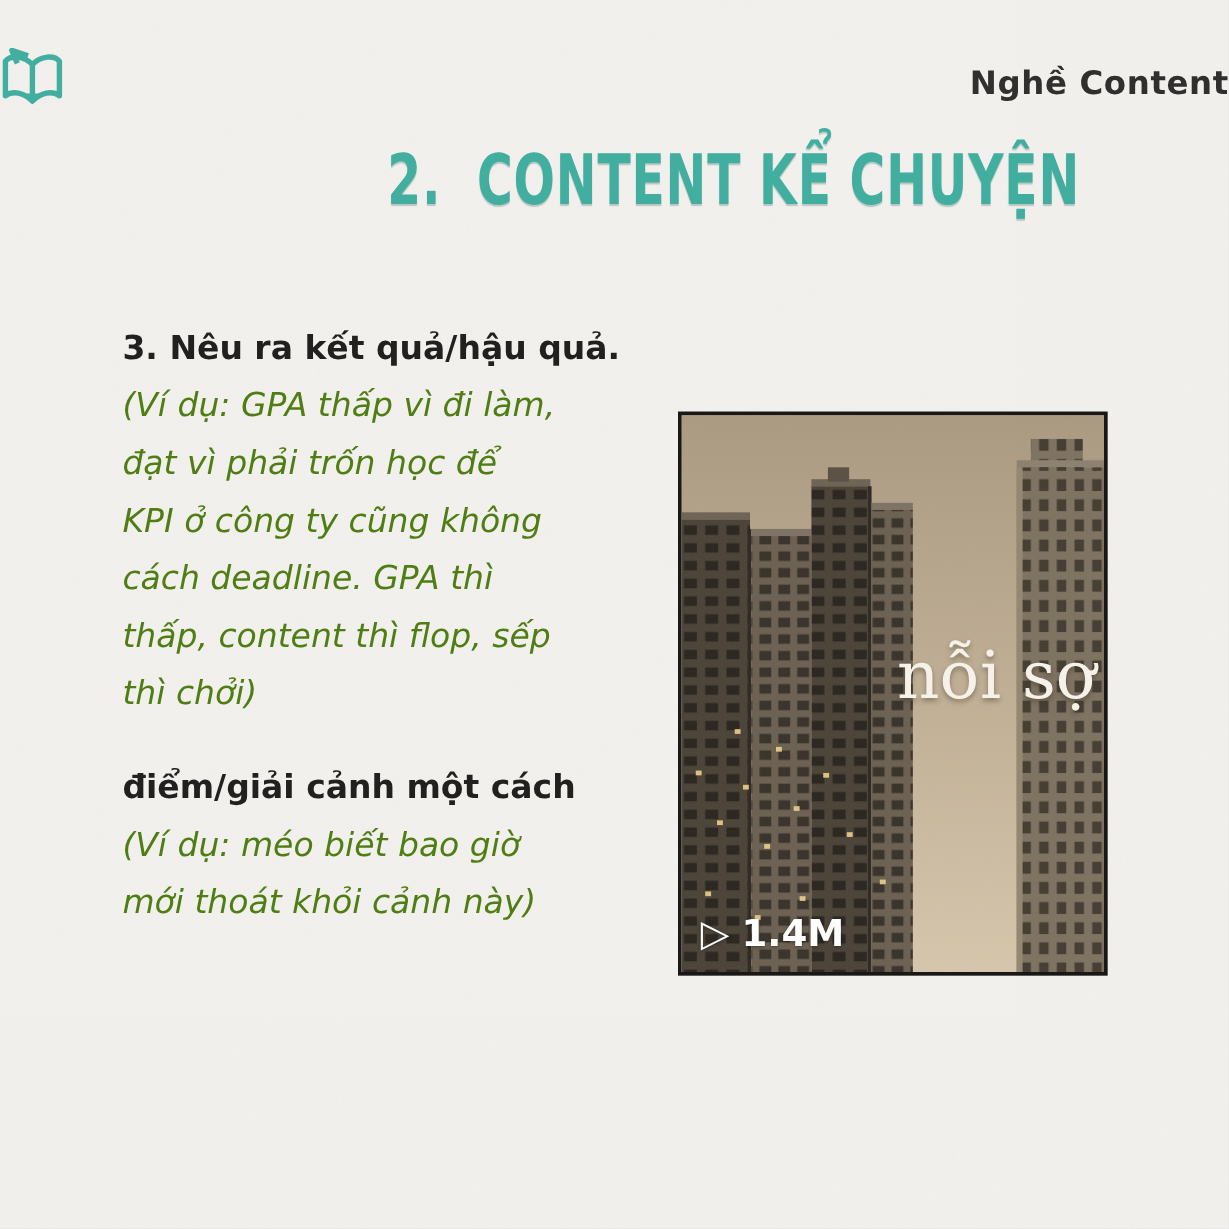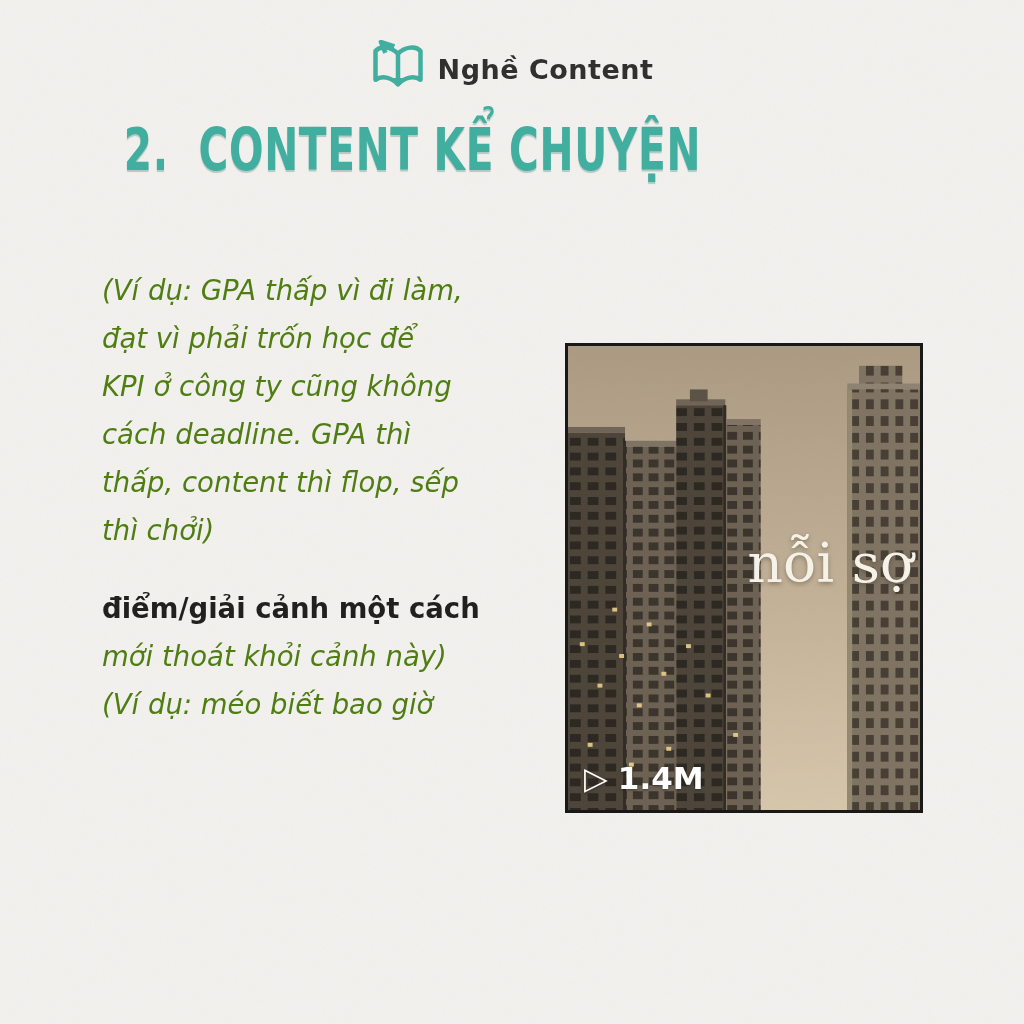--- a/index.html
+++ b/index.html
@@ -9,7 +9,7 @@
   }
   .paper-texture{position:absolute;inset:0;z-index:6;pointer-events:none;opacity:.55;}
   
-  .logo-row{position:absolute;top:40px;left:0;width:100%;display:flex;justify-content:center;align-items:center;gap:13px;z-index:2;}
+  .logo-row{position:absolute;top:40px;left:0;width:100%;display:flex;justify-content:space-between;align-items:center;gap:13px;z-index:2;}
   .logo-text{font-size:27px;font-weight:700;color:#2e2d2b;letter-spacing:.5px;}
   
   .heading{position:absolute;top:116px;left:0;width:100%;text-align:left;z-index:2;}

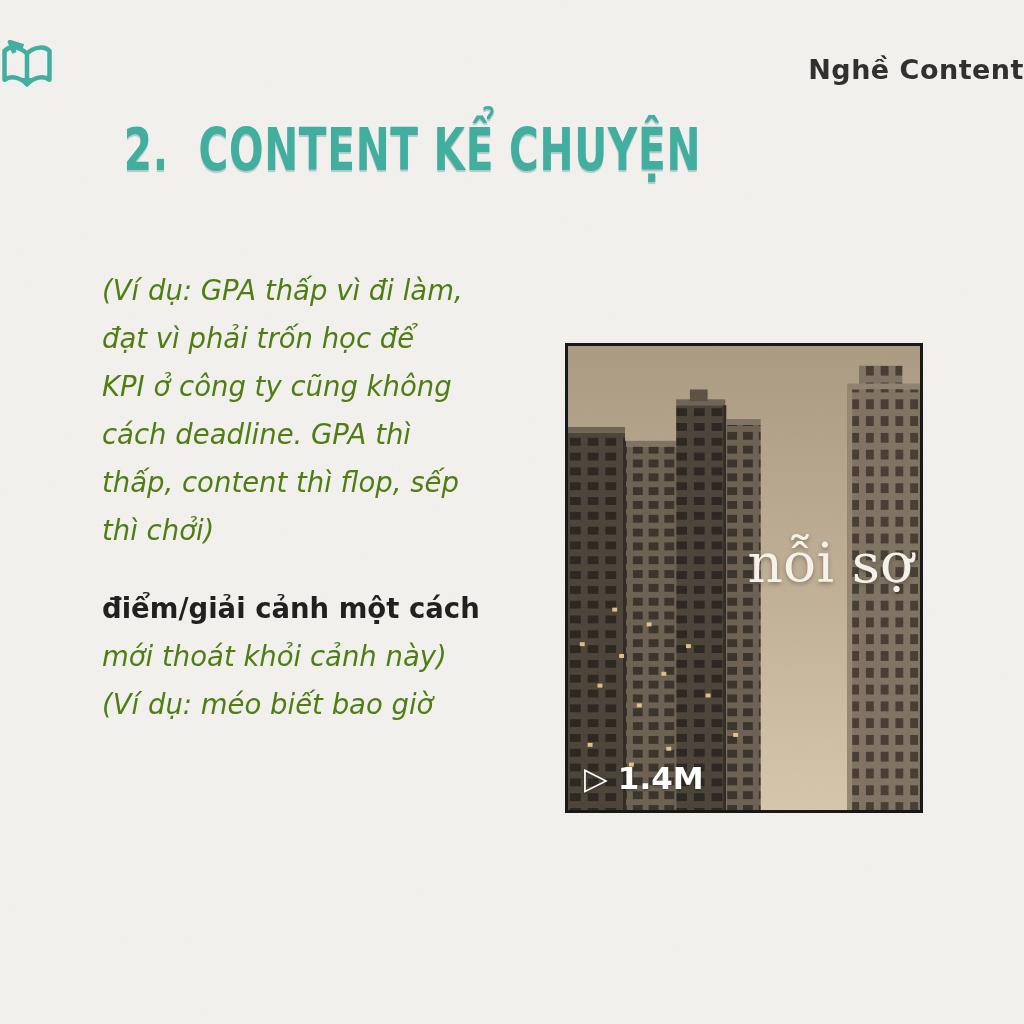--- a/index.html
+++ b/index.html
@@ -12,7 +12,7 @@
   .logo-row{position:absolute;top:40px;left:0;width:100%;display:flex;justify-content:space-between;align-items:center;gap:13px;z-index:2;}
   .logo-text{font-size:27px;font-weight:700;color:#2e2d2b;letter-spacing:.5px;}
   
-  .heading{position:absolute;top:116px;left:0;width:100%;text-align:left;z-index:2;}
+  .heading{position:absolute;top:116px;left:0;width:100%;text-align:right;z-index:2;}
   .heading-inner{
     display:inline-block;font-size:58px;font-weight:700;color:#3fae9f;
     transform:scaleX(.70);transform-origin:center;letter-spacing:1px;

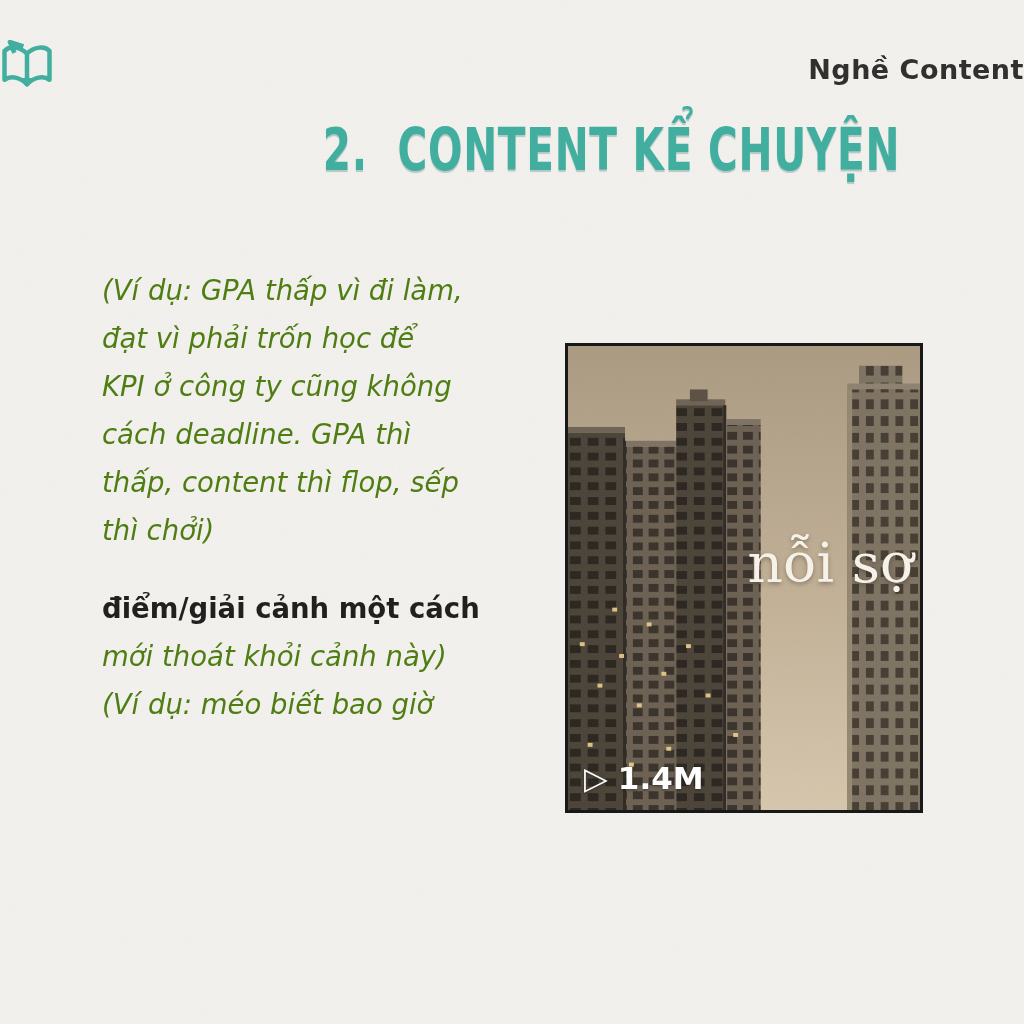--- a/index.html
+++ b/index.html
@@ -75,6 +75,7 @@
   </div>
 
   <div class="text-col">
+    <div class="t-bold">3. Nêu ra kết quả/hậu quả.</div>
     <div class="t-italic">(Ví dụ: GPA thấp vì đi làm,</div>
     <div class="t-italic">đạt vì phải trốn học để</div>
     <div class="t-italic">KPI ở công ty cũng không</div>

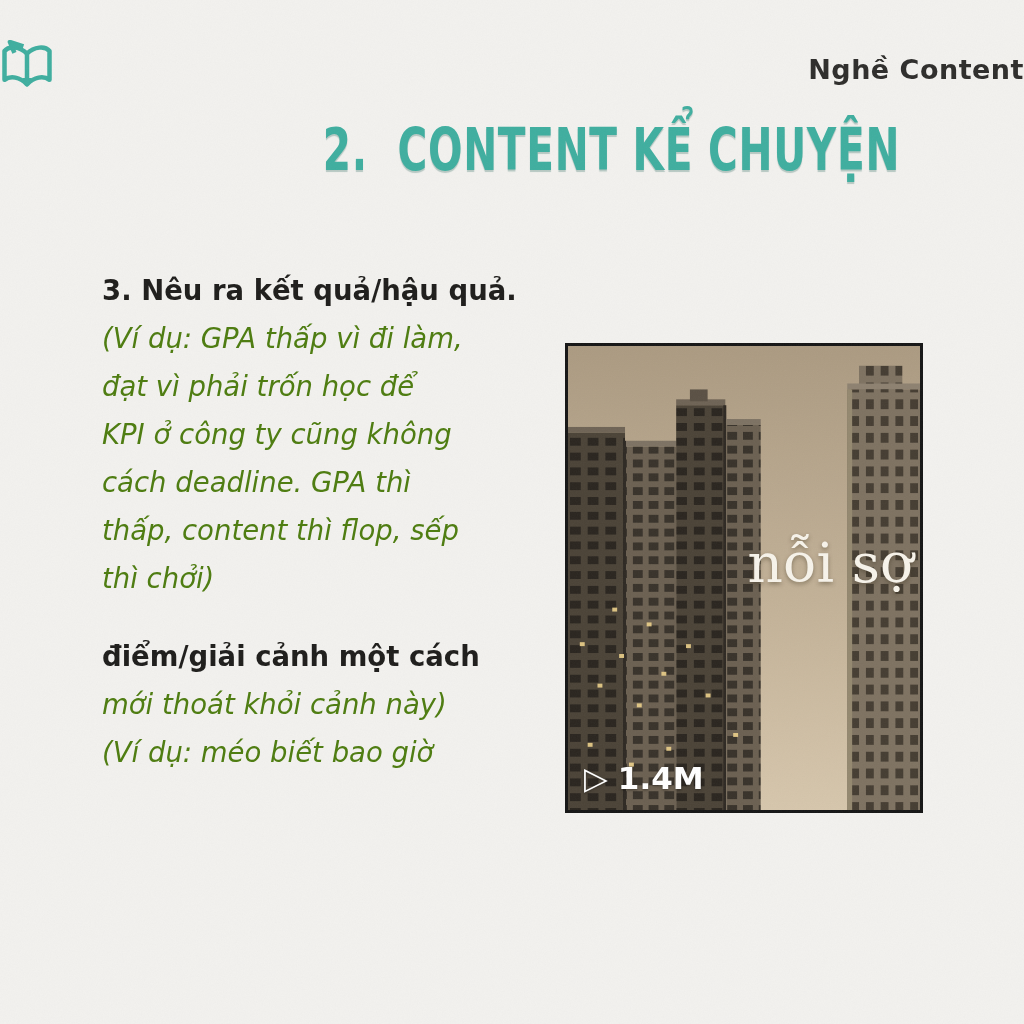--- a/index.html
+++ b/index.html
@@ -84,8 +84,8 @@
     <div class="t-italic">thì chởi)</div>
     <div class="block-gap"></div>
     <div class="t-bold">điểm/giải cảnh một cách</div>
+    <div class="t-italic">(Ví dụ: méo biết bao giờ</div>
     <div class="t-italic">mới thoát khỏi cảnh này)</div>
-    <div class="t-italic">(Ví dụ: méo biết bao giờ</div>
   </div>
 
   <div class="video">

